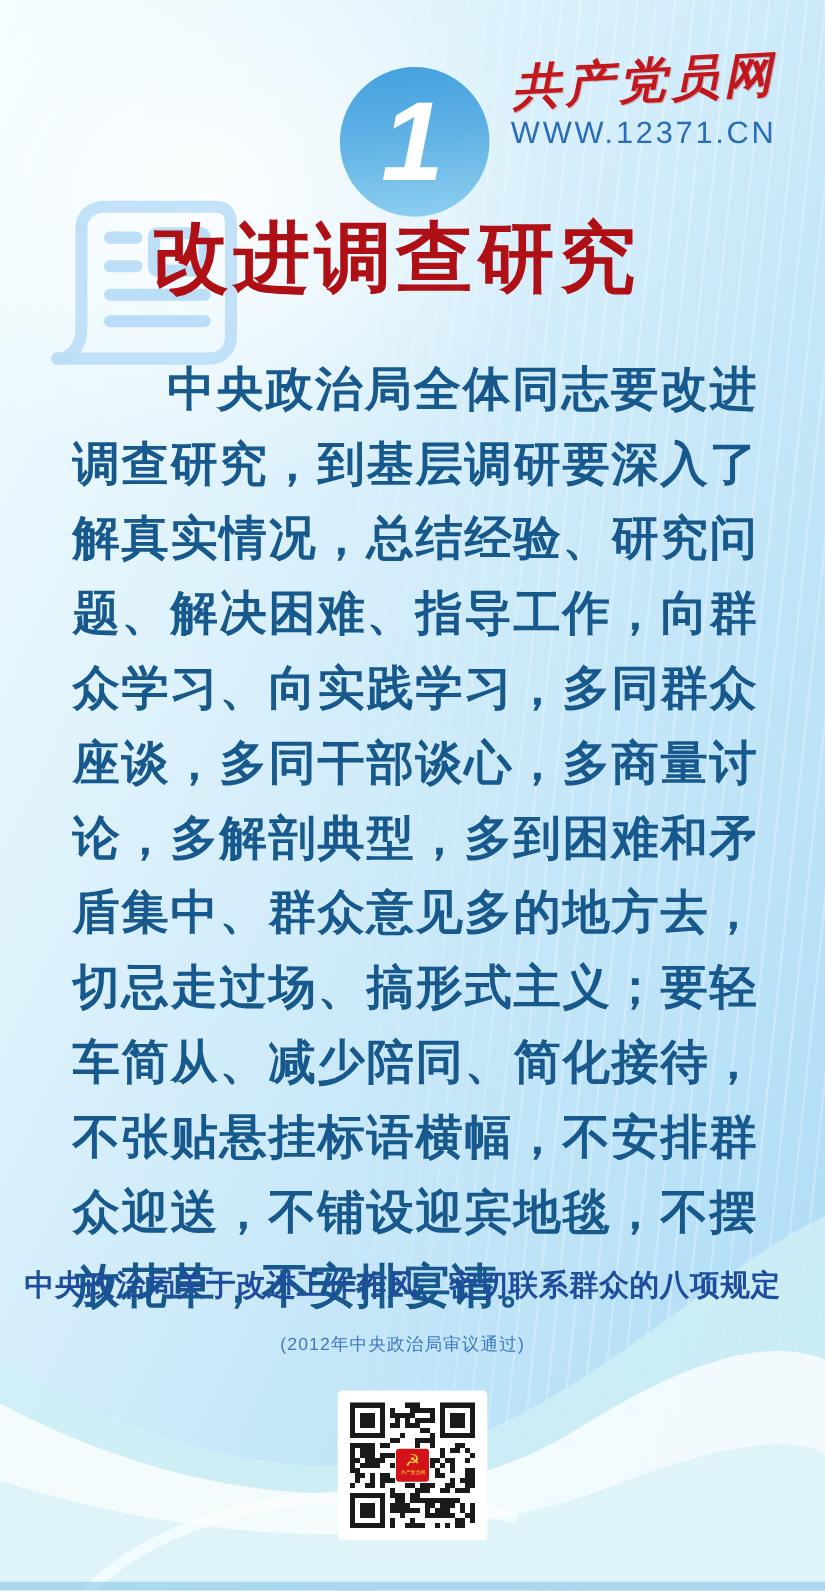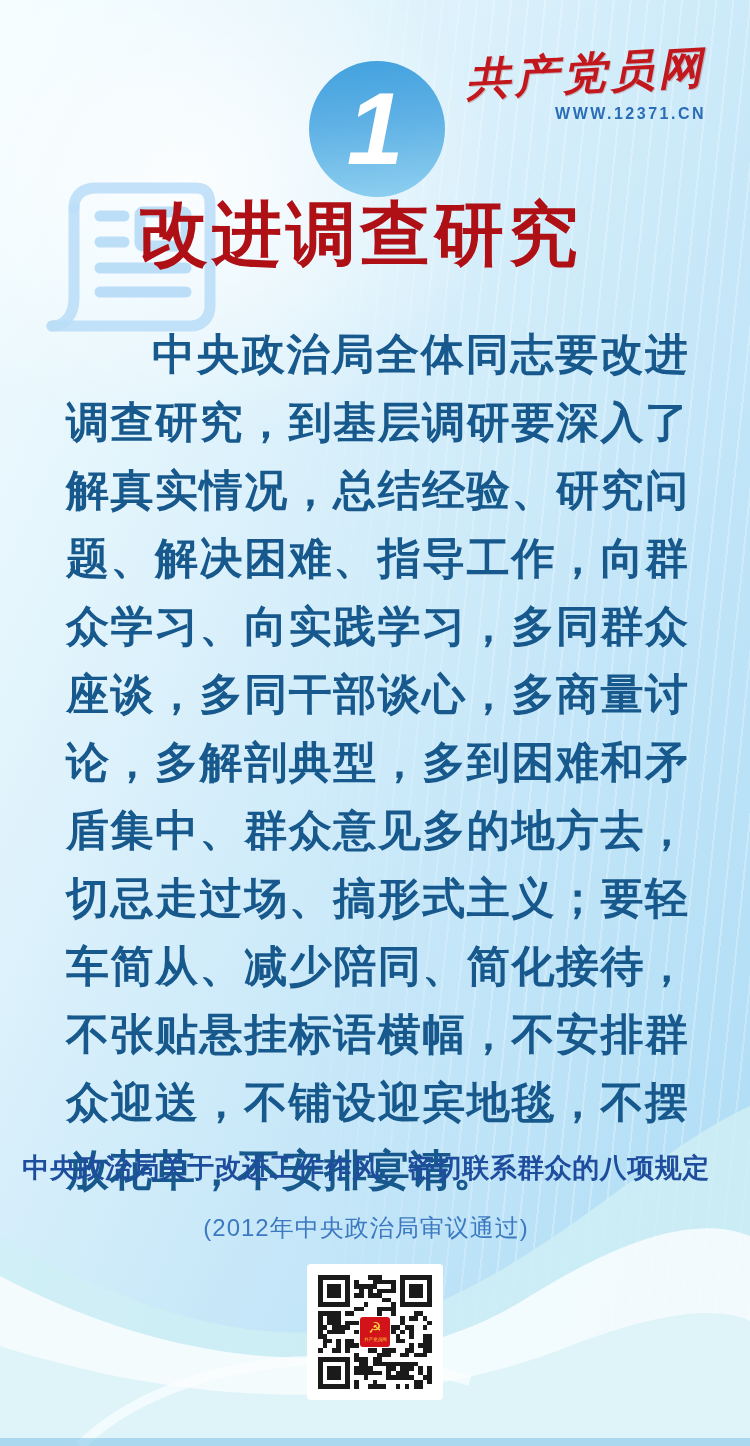--- a/index.html
+++ b/index.html
@@ -25,7 +25,7 @@
   .logo-name{display:block;font-family:"Liberation Serif",serif;font-style:italic;font-weight:bold;
     font-size:44px;letter-spacing:4px;color:#c2181d;transform:rotate(-3deg);transform-origin:right center;
     text-shadow:1px 1px 0 rgba(150,20,20,.25);}
-  .logo-url{display:block;margin-top:8px;font-size:16px;font-weight:bold;letter-spacing:2.5px;color:#2a6db7;}
+  .logo-url{display:block;margin-top:8px;font-size:28px;font-weight:normal;letter-spacing:2.5px;color:#2a6db7;}
 
   
   .num-circle{position:absolute;left:309px;top:61px;width:136px;height:136px;border-radius:50%;

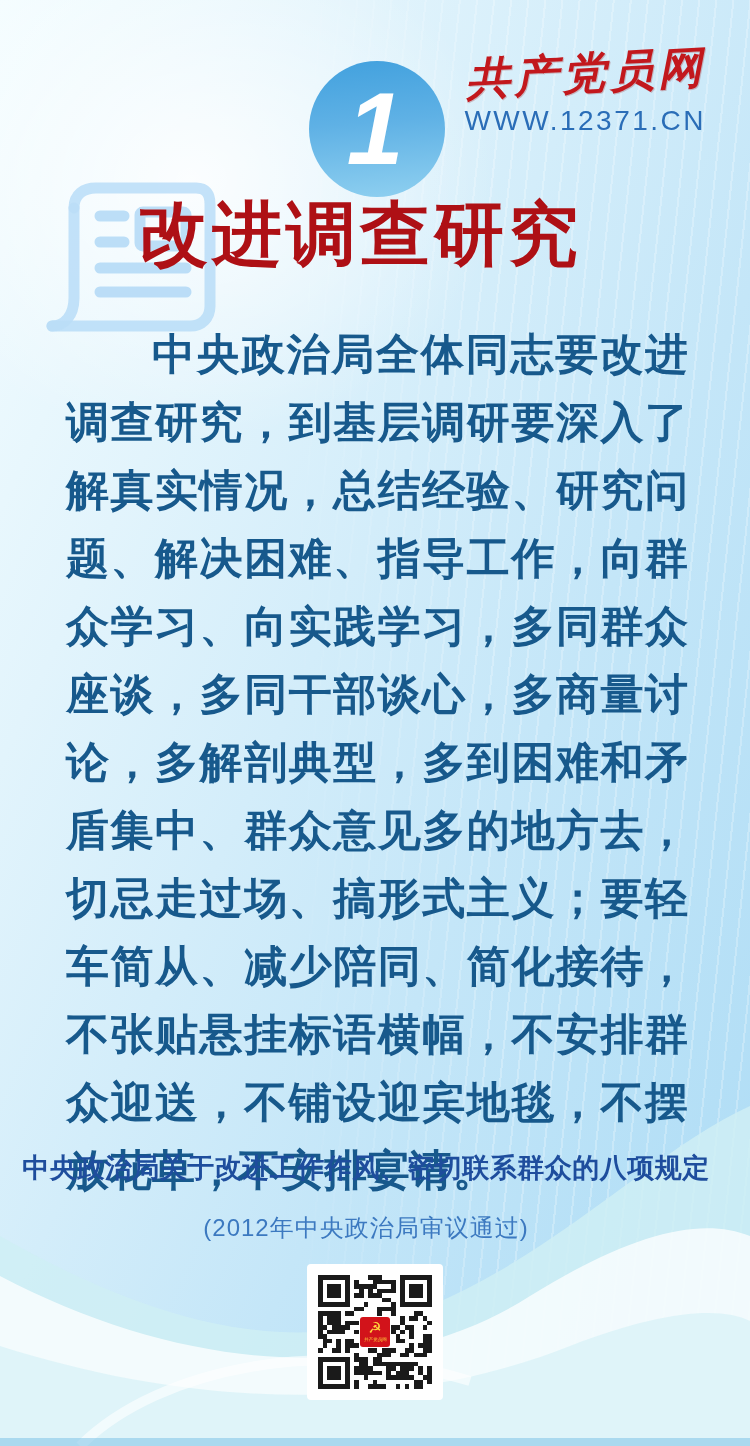--- a/index.html
+++ b/index.html
@@ -50,7 +50,7 @@
   .source{position:absolute;left:0;top:1150px;width:732px;text-align:center;}
   .source-title{font-family:"Liberation Serif",serif;font-size:27px;font-weight:bold;
     color:#1e4d9d;letter-spacing:0.5px;}
-  .source-note{margin-top:26px;font-size:24px;font-weight:400;color:#3c79c0;letter-spacing:1px;}
+  .source-note{margin-top:26px;font-size:16px;font-weight:400;color:#3c79c0;letter-spacing:1px;}
 
   
   .qr-card{position:absolute;left:307px;top:1264px;width:136px;height:136px;background:#fff;

